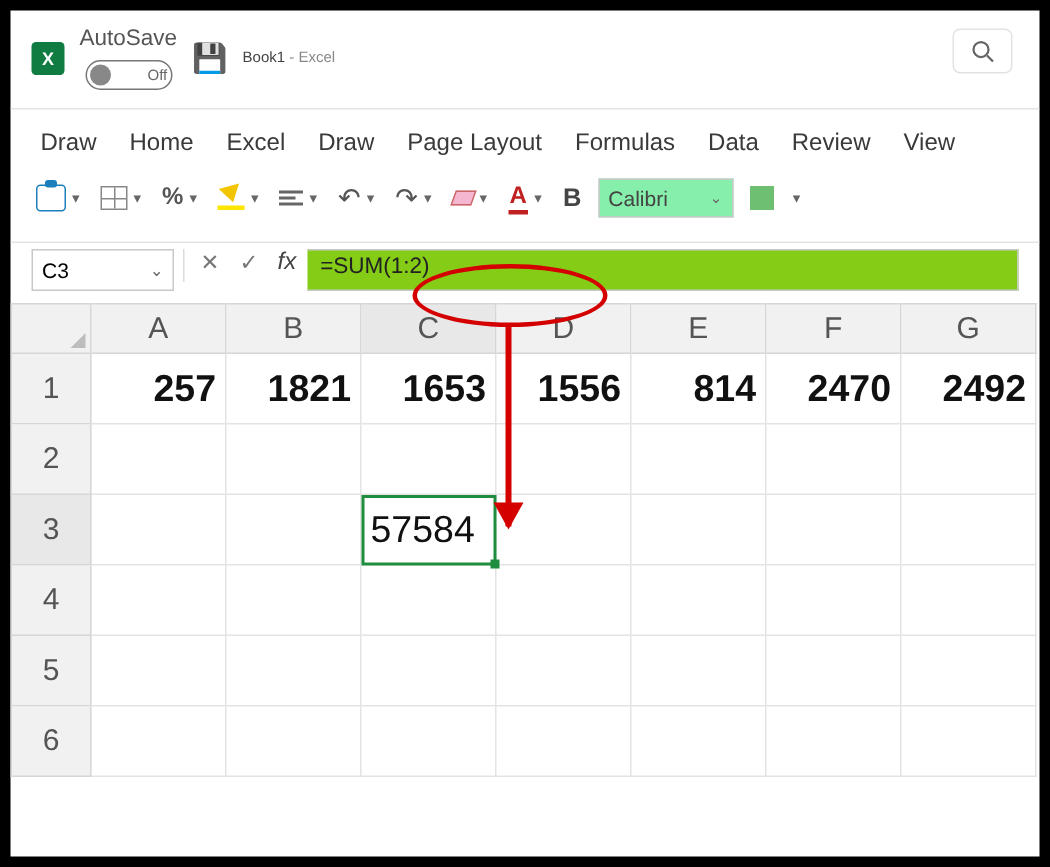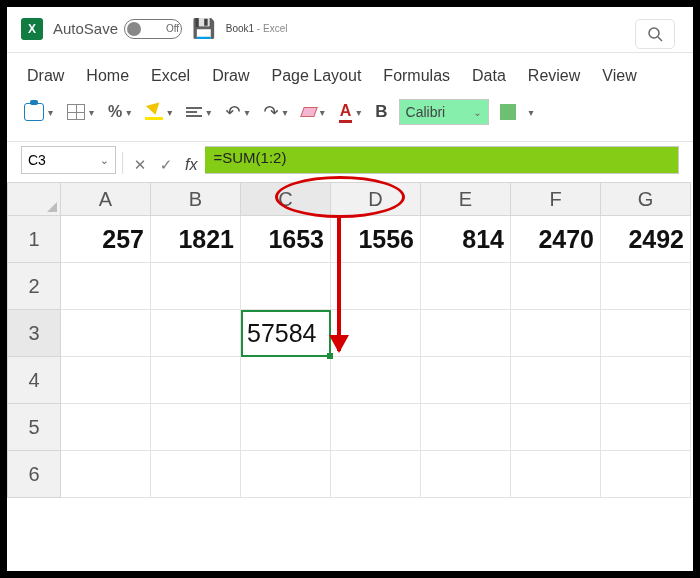--- a/index.html
+++ b/index.html
@@ -23,7 +23,7 @@
     display: flex; align-items: center; justify-content: center;
     border-radius: 3px; font-size: 12px; font-weight: bold;
   }
-  .autosave { display: flex; align-items: center; gap: 6px; color:#555; font-size:15px; }
+  .autosave { display: flex; align-items: center; gap: 6px; color:#555; font-size:15px;flex-direction:column; }
   .switch {
     width: 58px; height: 20px; border: 1.5px solid #777; border-radius: 10px;
     display: flex; align-items: center; padding: 0 2px; gap: 2px; justify-content: space-between;

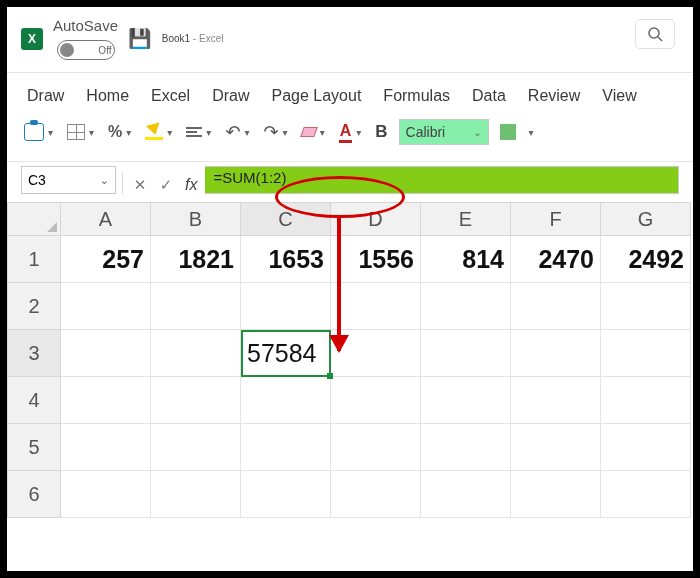--- a/index.html
+++ b/index.html
@@ -97,7 +97,7 @@
 
   
   .fbar {
-    display: flex; align-items: flex-end; gap: 4px;
+    display: flex; align-items: flex-start; gap: 4px;
     padding: 4px 14px 8px 14px;
   }
   .namebox {

